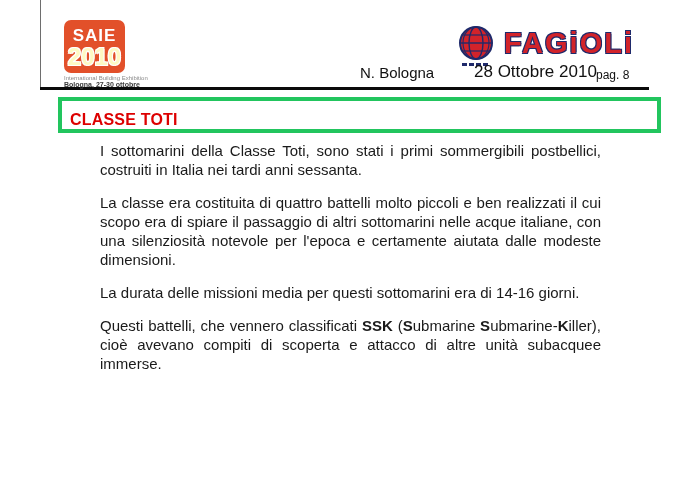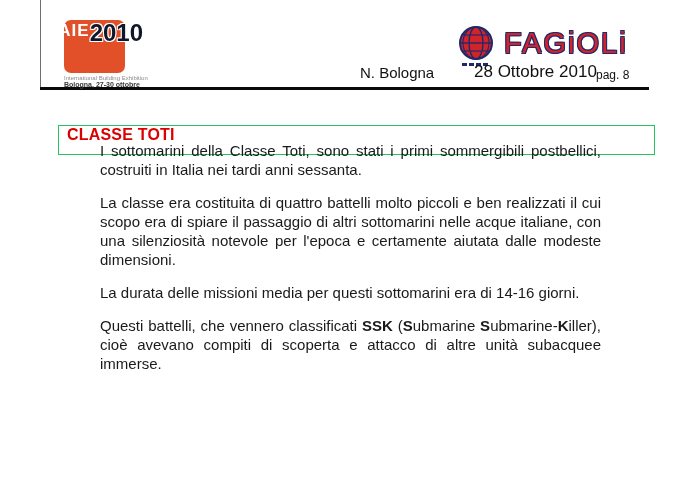--- a/index.html
+++ b/index.html
@@ -15,7 +15,7 @@
   .saie-box{
     position:absolute;left:64px;top:20px;width:61px;height:53px;
     background:#E2502A;border-radius:7px;color:#fff;text-align:center;
-    display:flex;flex-direction:row;justify-content:center;line-height:1;
+    display:flex;flex-direction:column;justify-content:center;line-height:1;
   }
   .saie-word{font-weight:bold;font-size:17px;letter-spacing:1px;margin-top:2px;}
   .saie-year{

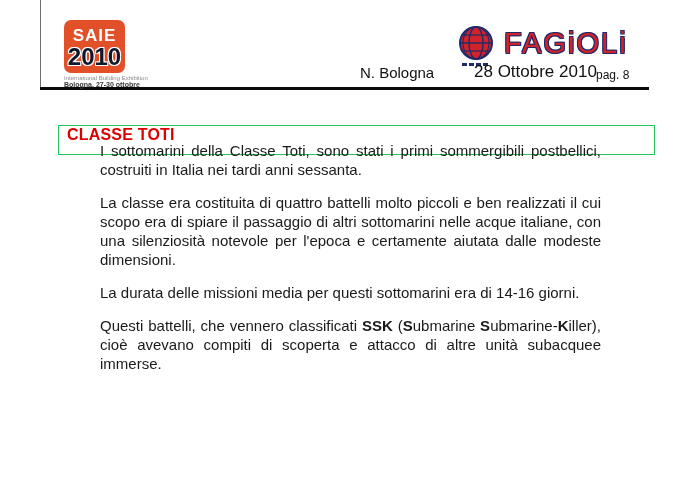--- a/index.html
+++ b/index.html
@@ -19,7 +19,7 @@
   }
   .saie-word{font-weight:bold;font-size:17px;letter-spacing:1px;margin-top:2px;}
   .saie-year{
-    font-weight:bold;font-size:24px;letter-spacing:0;color:#0f172a;margin-top:1px;
+    font-weight:bold;font-size:24px;letter-spacing:0;color:#fef9c3;margin-top:1px;
     text-shadow:-1px -1px 0 #fff,1px -1px 0 #fff,-1px 1px 0 #fff,1px 1px 0 #fff;
   }
   .saie-cap1{position:absolute;left:64px;top:75px;width:110px;font-size:6px;color:#8a8a8a;line-height:6px;}

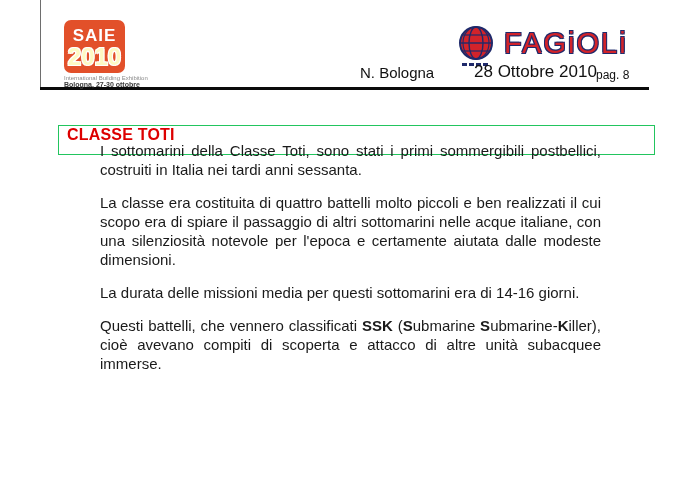--- a/index.html
+++ b/index.html
@@ -28,7 +28,7 @@
   
   .fagioli{position:absolute;left:456px;top:24px;display:flex;align-items:flex-start;}
   .fagioli-text{
-    font-weight:normal;font-size:29px;letter-spacing:2px;color:#D2232A;line-height:38px;
+    font-weight:bold;font-size:29px;letter-spacing:2px;color:#D2232A;line-height:38px;
     margin-left:6px;
     text-shadow:-1px -1px 0 #1F2A6B,1px -1px 0 #1F2A6B,-1px 1px 0 #1F2A6B,1px 1px 0 #1F2A6B;
   }

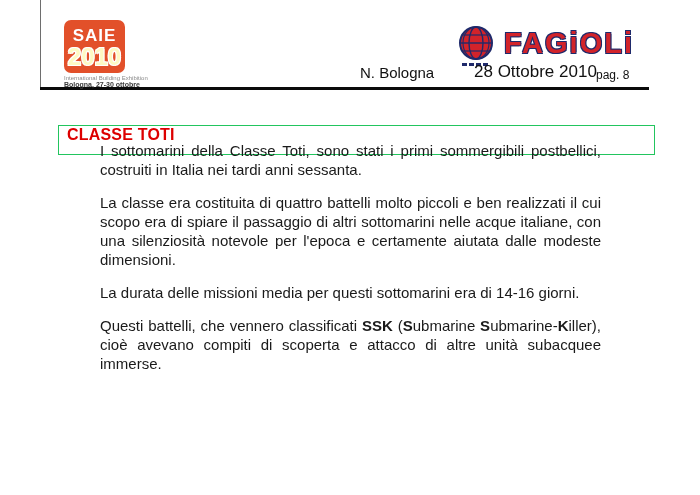--- a/index.html
+++ b/index.html
@@ -41,7 +41,7 @@
   
   .title-box{
     position:absolute;left:58px;top:97px;width:595px;height:28px;
-    border:1px solid #22c55e;background:#fff;display:flex;align-items:flex-start;margin-top:28px;
+    border:4px solid #22c55e;background:#fff;display:flex;align-items:flex-end;
   }
   .title-text{color:#DD0000;font-weight:bold;font-size:16px;padding-left:8px;letter-spacing:0.2px;}
 

